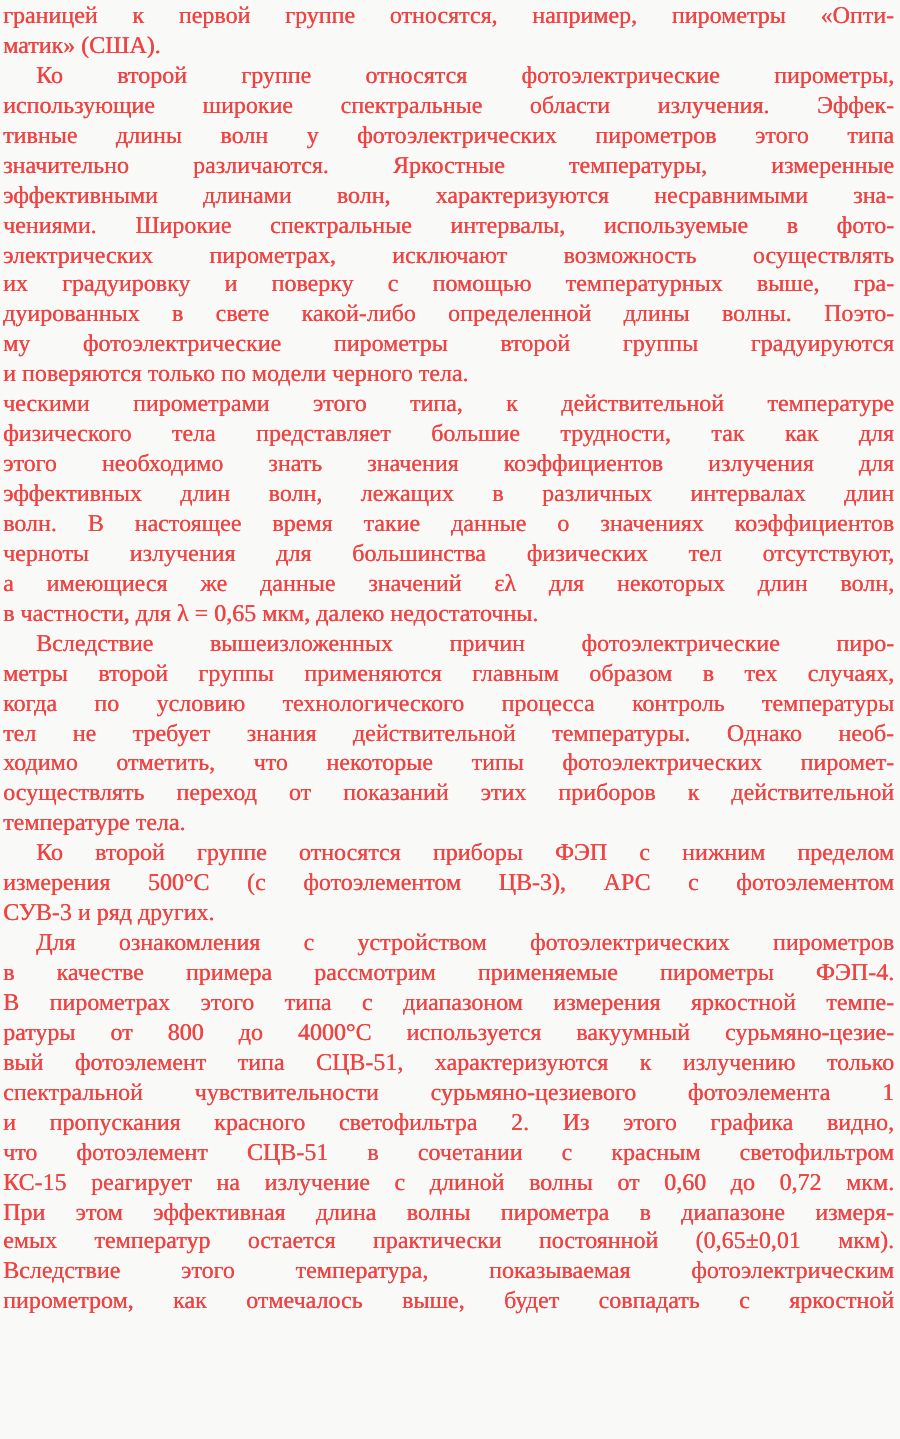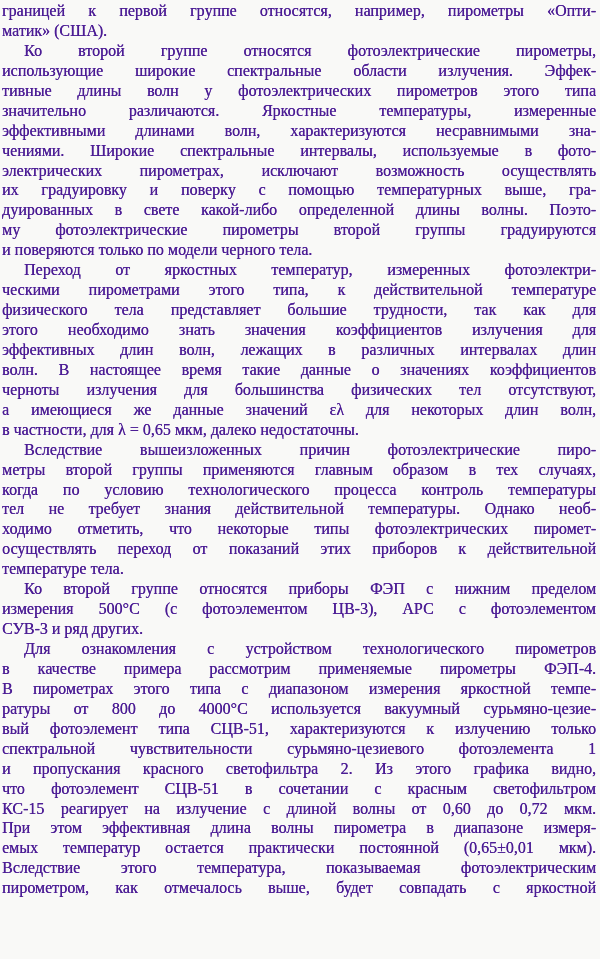--- a/index.html
+++ b/index.html
@@ -43,7 +43,7 @@
 </head>
 <body>
 
-<div class="page" id="page" style="background: rgb(249, 249, 247); color: #4c1d95;">
+<div class="page" id="page" style="background: rgb(249, 249, 247); color: #ef4444;">
     <div class="paragraph">
       <div class="line">границей к первой группе относятся, например, пирометры «Опти-</div>
       <div class="line last">матик» (США).</div>

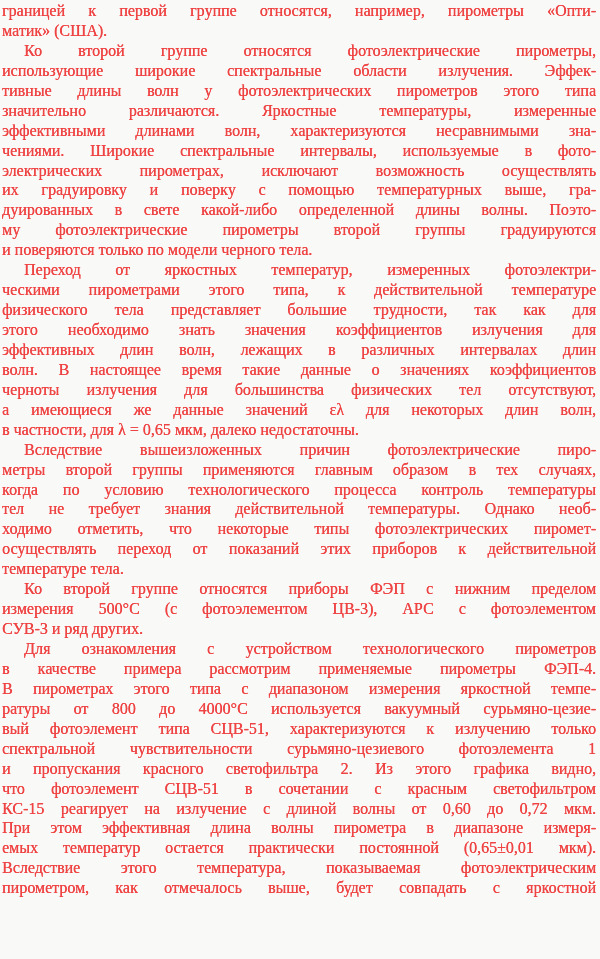--- a/index.html
+++ b/index.html
@@ -62,7 +62,6 @@
       <div class="line last">и поверяются только по модели черного тела.</div>
     </div>
     <div class="paragraph">
-      <div class="line indent">Переход от яркостных температур, измеренных фотоэлектри-</div>
       <div class="line">ческими пирометрами этого типа, к действительной температуре</div>
       <div class="line">физического тела представляет большие трудности, так как для</div>
       <div class="line">этого необходимо знать значения коэффициентов излучения для</div>

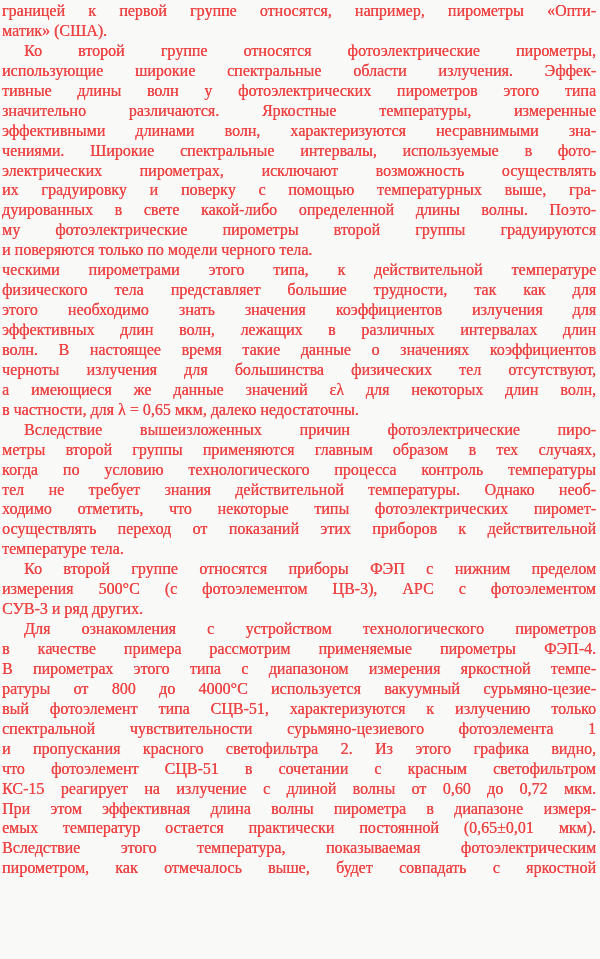--- a/index.html
+++ b/index.html
@@ -86,7 +86,7 @@
       <div class="line last">СУВ-3 и ряд других.</div>
     </div>
     <div class="paragraph">
-      <div class="line indent">Для ознакомления с устройством технологического пирометров</div>
+      <div class="line indent">Для ознакомления с устройством фотоэлектрических пирометров</div>
       <div class="line">в качестве примера рассмотрим применяемые пирометры ФЭП-4.</div>
       <div class="line">В пирометрах этого типа с диапазоном измерения яркостной темпе-</div>
       <div class="line">ратуры от 800 до 4000°С используется вакуумный сурьмяно-цезие-</div>

